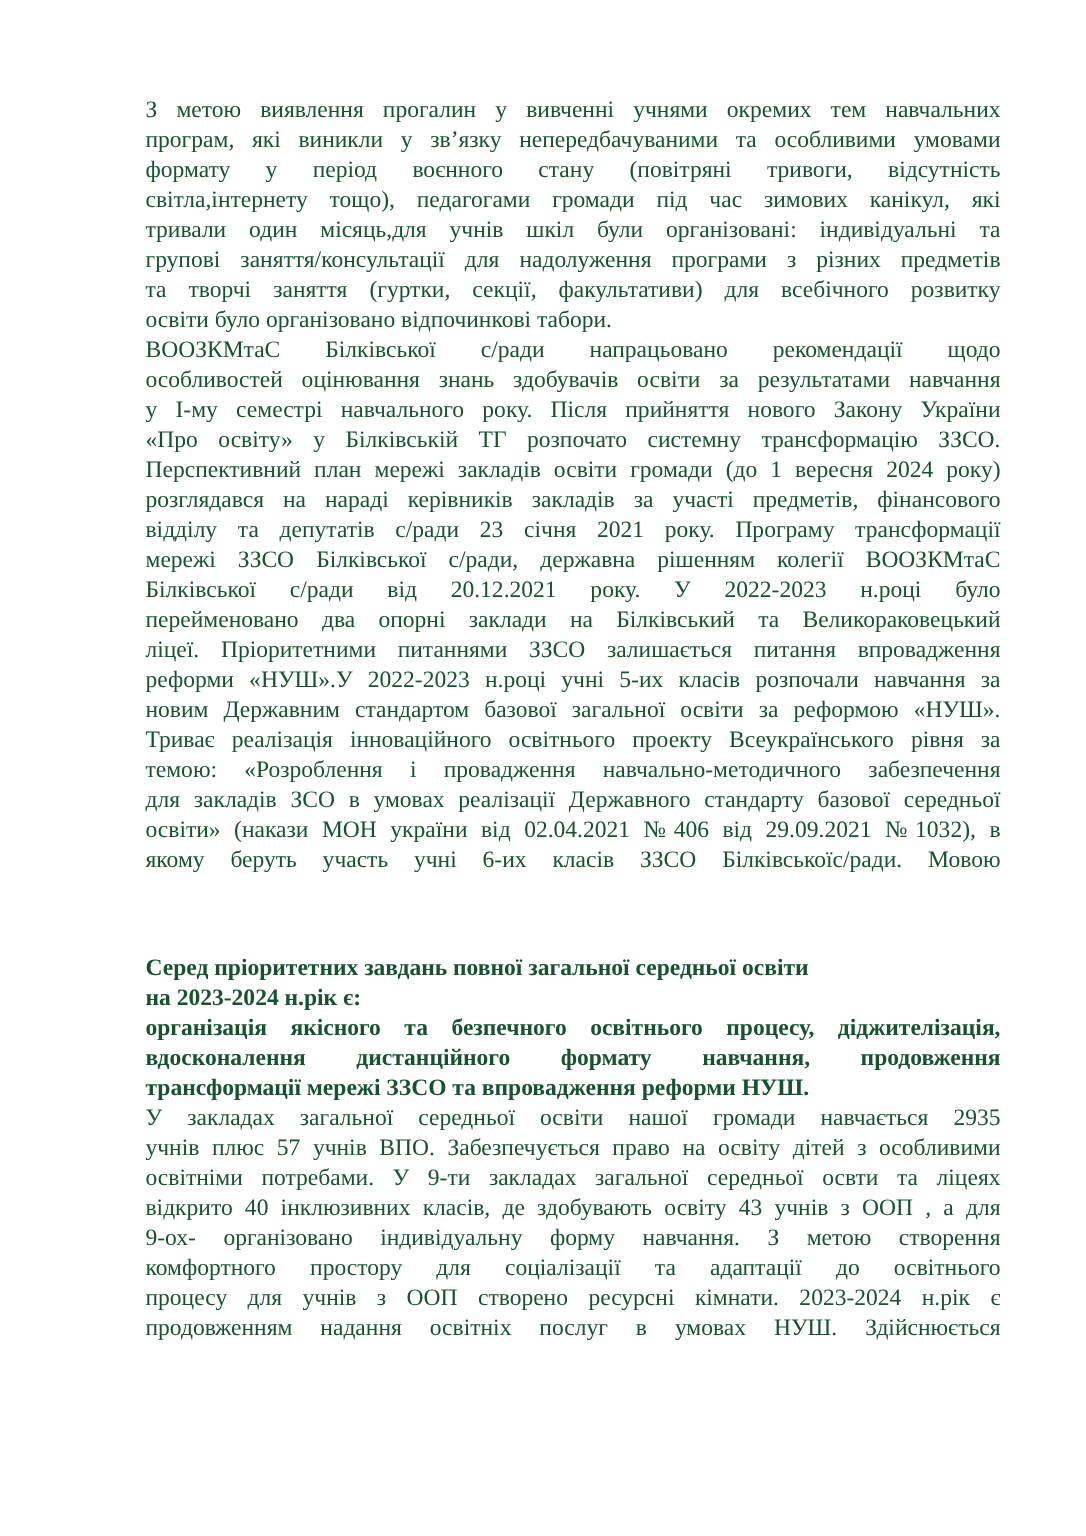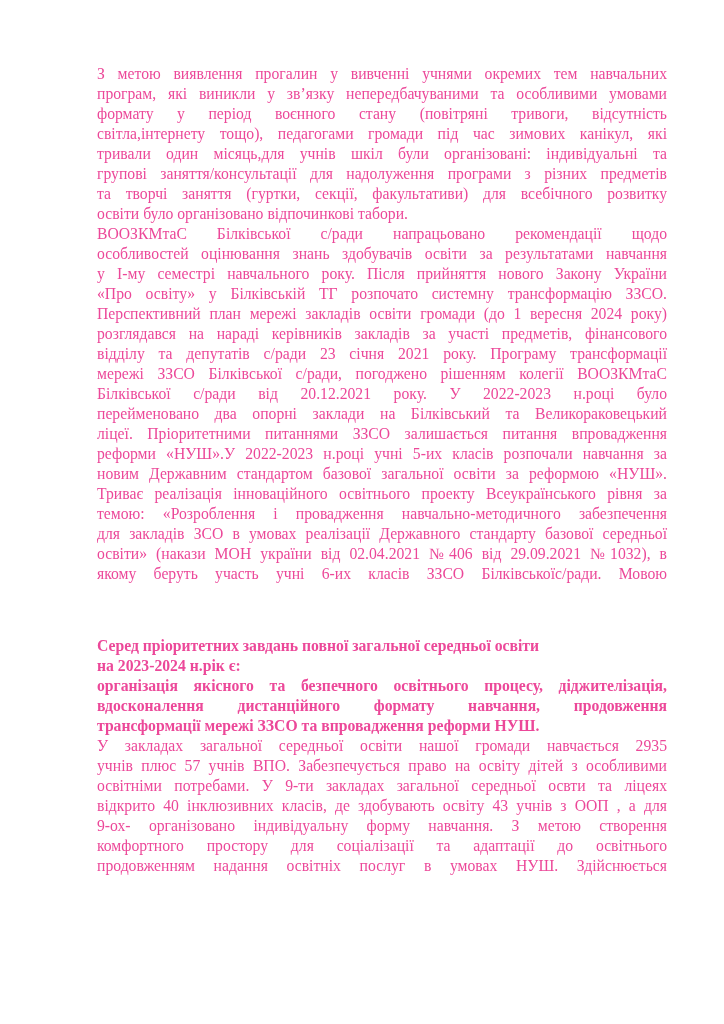--- a/index.html
+++ b/index.html
@@ -8,7 +8,7 @@
     width: 724px;
     height: 1024px;
     background: #ffffff;
-    color: #ec4899;
+    color: #14532d;
     box-sizing: border-box;
     padding: 64px 57px 0 97px;
     overflow: hidden;

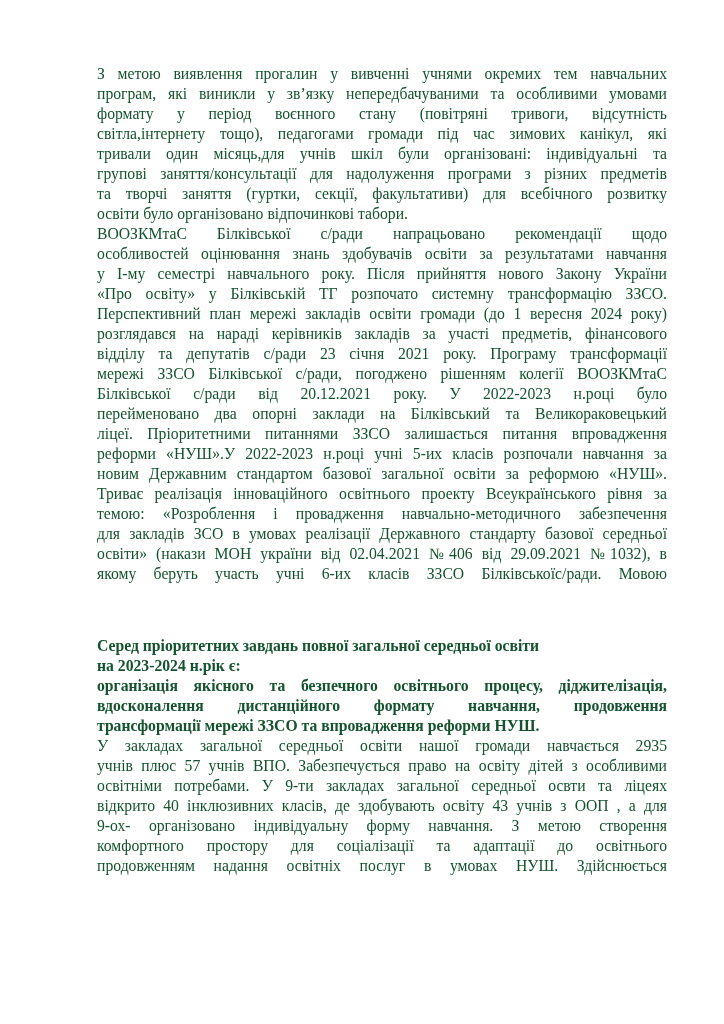--- a/index.html
+++ b/index.html
@@ -49,7 +49,7 @@
         <div class="line justify">Перспективний план мережі закладів освіти громади (до 1 вересня 2024 року)</div>
         <div class="line justify">розглядався на нараді керівників закладів за участі предметів, фінансового</div>
         <div class="line justify">відділу та депутатів с/ради 23 січня 2021 року. Програму трансформації</div>
-        <div class="line justify">мережі ЗЗСО Білківської с/ради, погоджено рішенням колегії ВООЗКМтаС</div>
+        <div class="line justify">мережі ЗЗСО Білківської с/ради, державна рішенням колегії ВООЗКМтаС</div>
         <div class="line justify">Білківської с/ради від 20.12.2021 року. У 2022-2023 н.році було</div>
         <div class="line justify">перейменовано два опорні заклади на Білківський та Великораковецький</div>
         <div class="line justify">ліцеї. Пріоритетними питаннями ЗЗСО залишається питання впровадження</div>

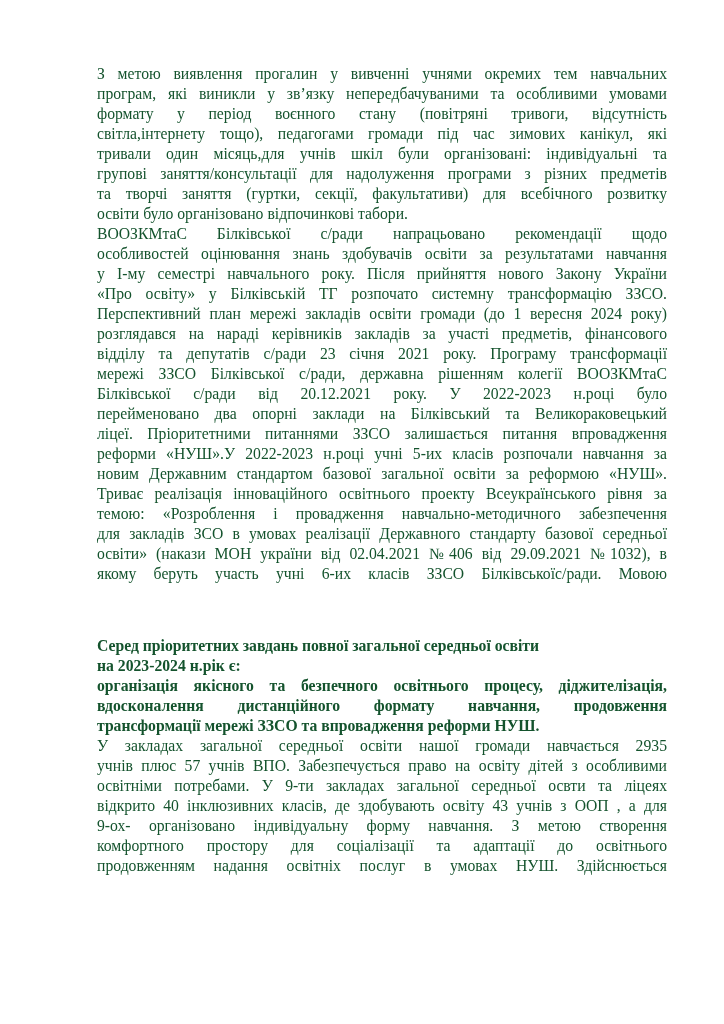--- a/index.html
+++ b/index.html
@@ -76,6 +76,7 @@
         <div class="line justify">відкрито 40 інклюзивних класів, де здобувають освіту 43 учнів з ООП , а для</div>
         <div class="line justify">9-ох- організовано індивідуальну форму навчання. З метою створення</div>
         <div class="line justify">комфортного простору для соціалізації та адаптації до освітнього</div>
+        <div class="line justify">процесу для учнів з ООП створено ресурсні кімнати. 2023-2024 н.рік є</div>
         <div class="line justify">продовженням надання освітніх послуг в умовах НУШ. Здійснюється</div>
       </div>
     </div>

